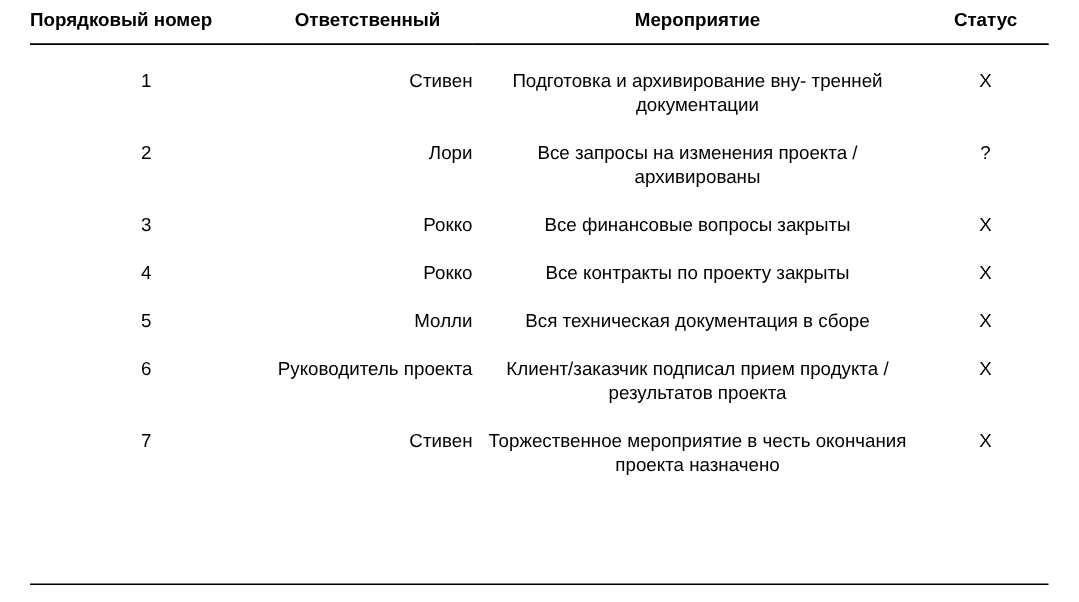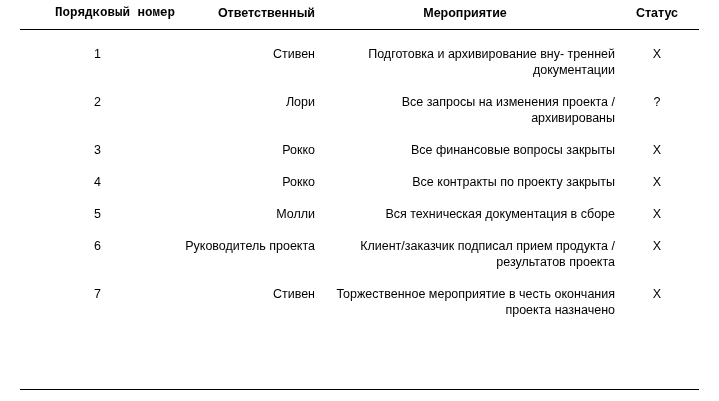--- a/index.html
+++ b/index.html
@@ -33,7 +33,7 @@
     vertical-align: bottom;
     border-bottom: 1.4px solid #000;
   }
-  th.col-num   { width: 155px; text-align: right; font-family: Liberation Mono, monospace; }
+  th.col-num   { width: 155px; text-align: left; }
   th.col-resp  { width: 140px; text-align: right; }
   th.col-act   { width: 300px; text-align: center; margin-top: 32px; }
   th.col-stat  { width: 84px;  text-align: center; margin-top: 24px; }

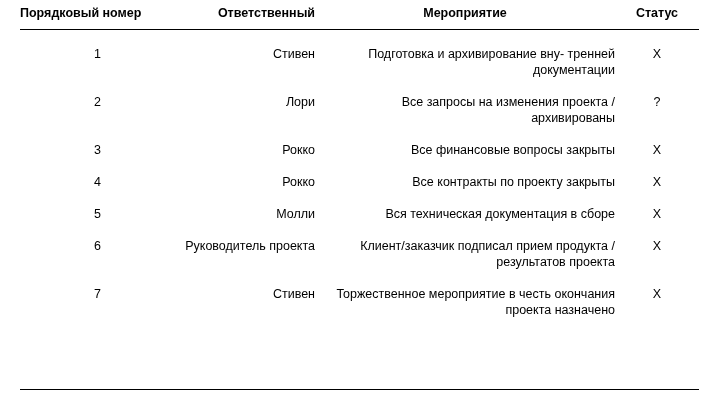--- a/index.html
+++ b/index.html
@@ -34,7 +34,7 @@
     border-bottom: 1.4px solid #000;
   }
   th.col-num   { width: 155px; text-align: left; }
-  th.col-resp  { width: 140px; text-align: right; }
+  th.col-resp  { width: 140px; text-align: center; }
   th.col-act   { width: 300px; text-align: center; margin-top: 32px; }
   th.col-stat  { width: 84px;  text-align: center; margin-top: 24px; }
 

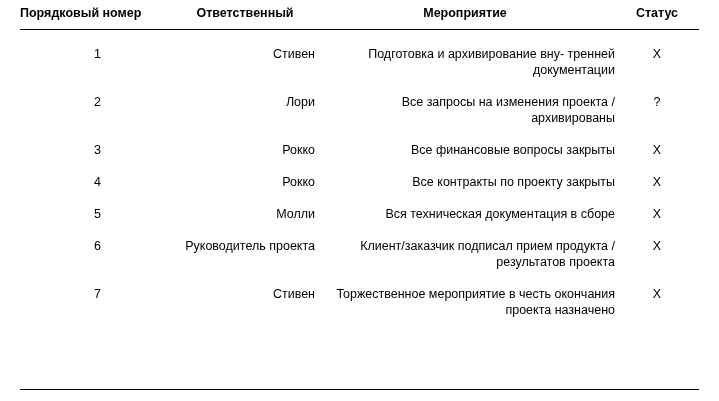--- a/index.html
+++ b/index.html
@@ -46,7 +46,7 @@
   }
   td.c-num  { text-align: center; }
   td.c-resp { text-align: right; padding-left: 6px; }
-  td.c-act  { text-align: right; padding-left: 6px; }
+  td.c-act  { text-align: center; padding-left: 6px; }
   td.c-stat { text-align: center; }
 
   tbody tr.first-row td { padding-top: 16px; }

